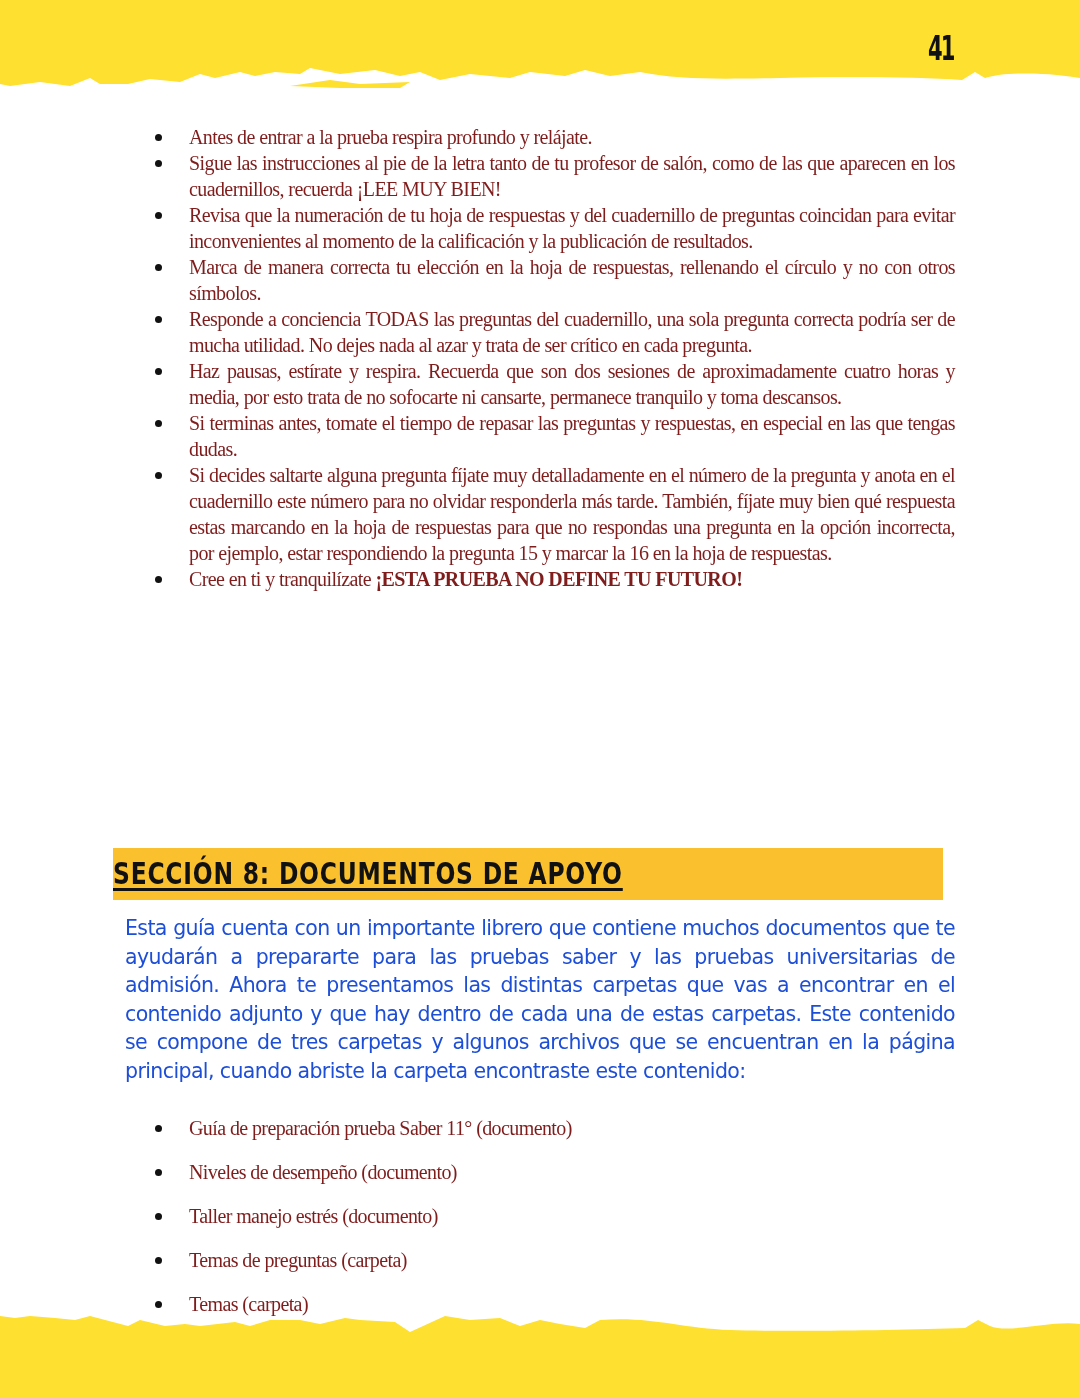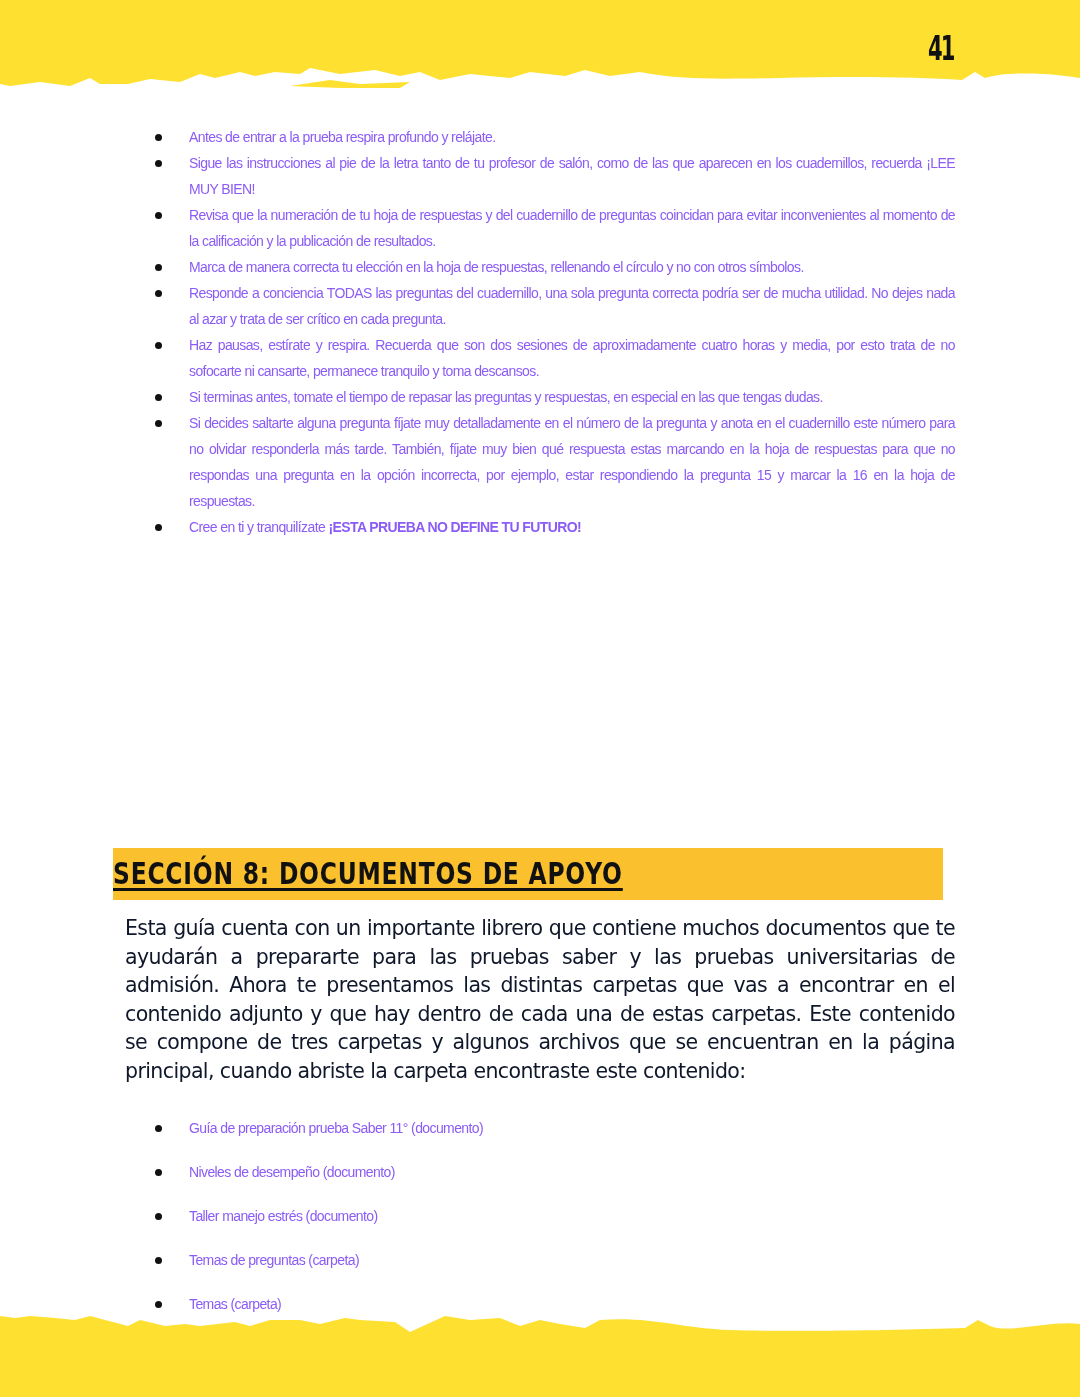--- a/index.html
+++ b/index.html
@@ -18,9 +18,9 @@
   .content { position: absolute; left: 125px; top: 124px; width: 830px; }
   ul.bullets { list-style: none; margin: 0; padding: 0; }
   ul.bullets li {
-    position: relative; padding-left: 64px; font-size: 14px; line-height: 26px;
-    text-align: justify; color: #8b5cf6;
-    font-family: Liberation Sans, sans-serif; letter-spacing: -0.6px;
+    position: relative; padding-left: 64px; font-size: 20px; line-height: 26px;
+    text-align: justify; color: #7f1d1d;
+    font-family: Liberation Serif, serif; letter-spacing: -0.6px;
   }
   ul.bullets li::before {
     content: ""; position: absolute; left: 30px; top: 10px; width: 7px; height: 7px;

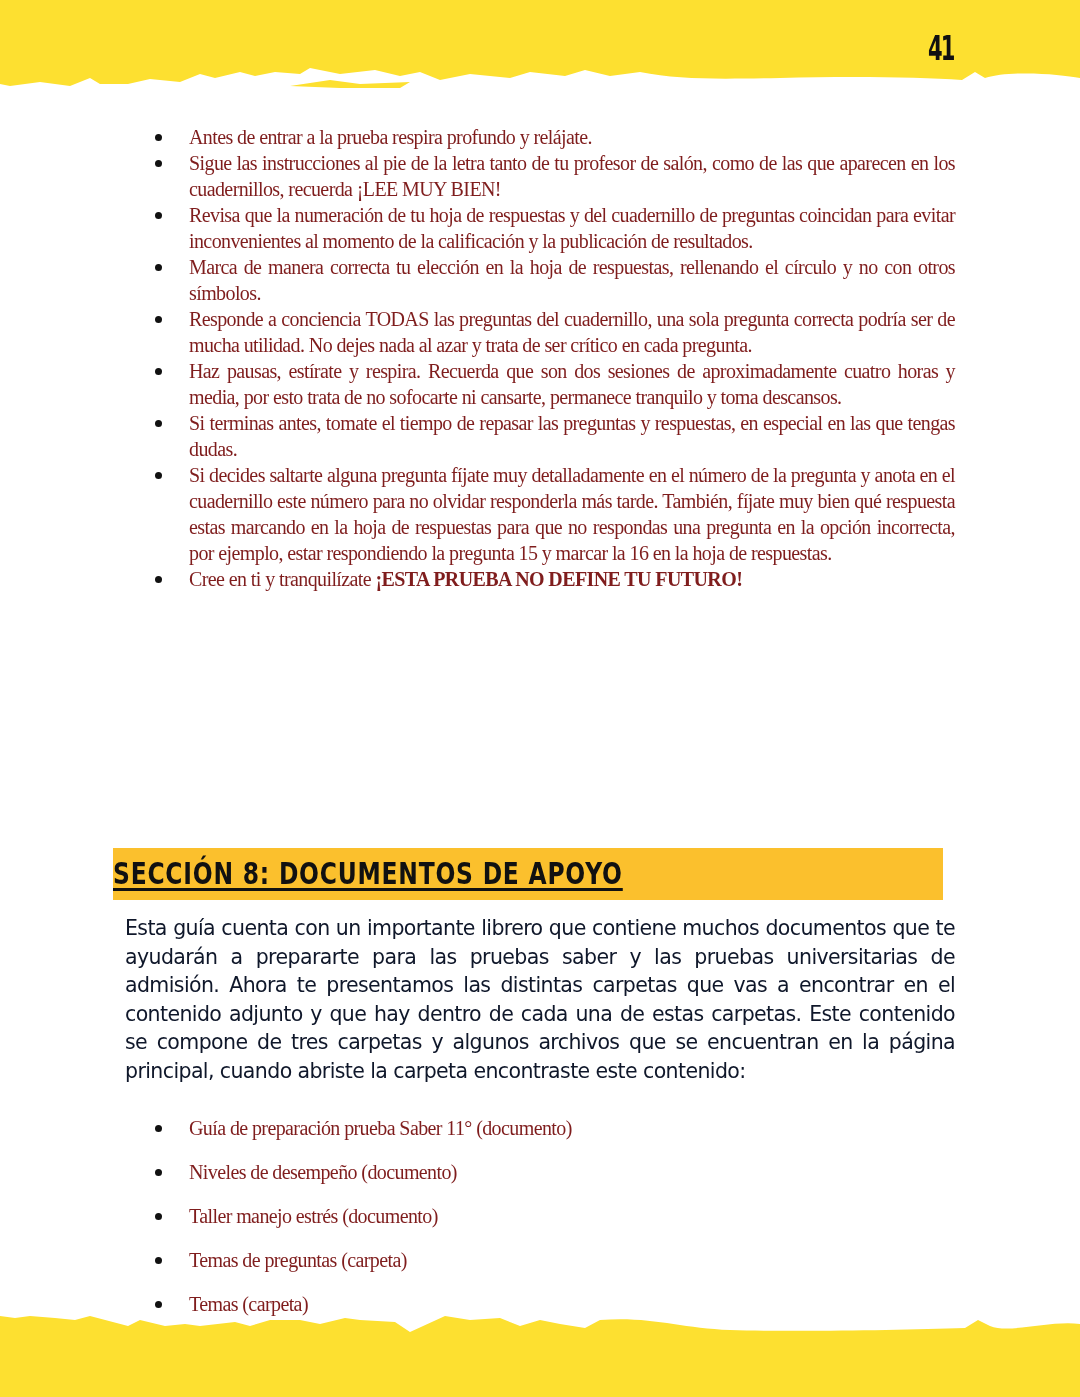--- a/index.html
+++ b/index.html
@@ -40,7 +40,7 @@
   }
   .intro {
     position: absolute; left: 125px; top: 914px; width: 830px; margin: 0;
-    font-size: 20.5px; line-height: 28.5px; text-align: justify; color: #0f172a;
+    font-size: 20.5px; line-height: 28.5px; text-align: justify; color: #1d4ed8;
     font-family: "DejaVu Sans", sans-serif; letter-spacing: -0.6px;
   }
   .docs { position: absolute; left: 125px; top: 1097px; width: 830px; }

